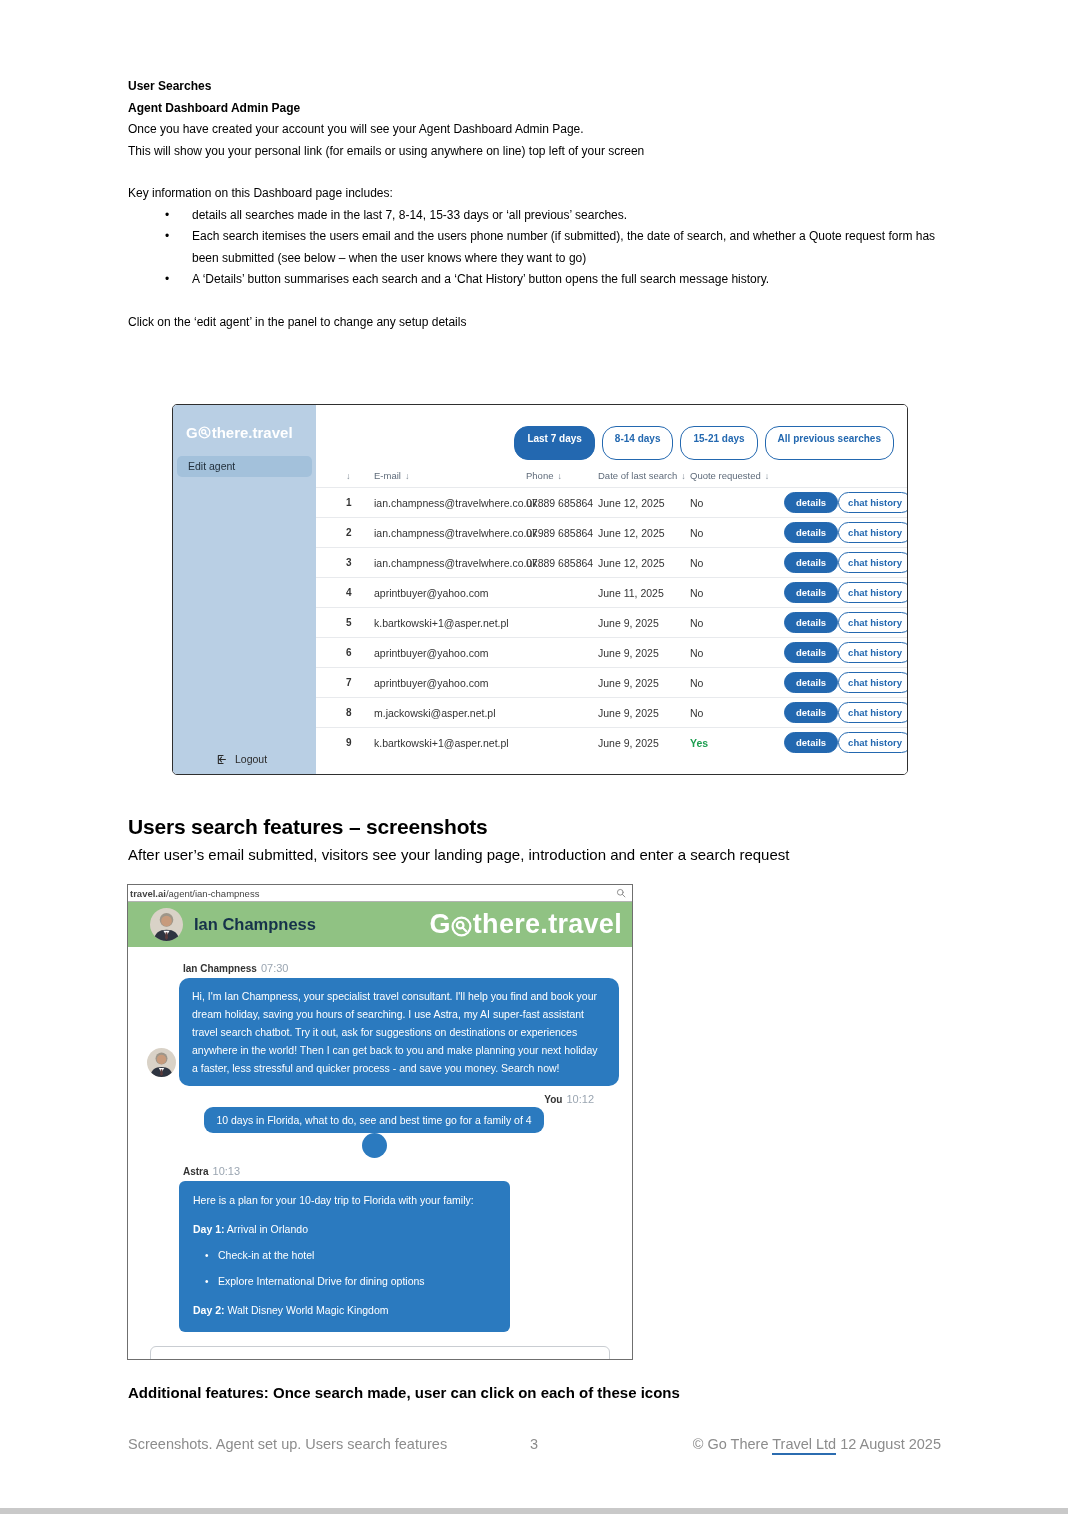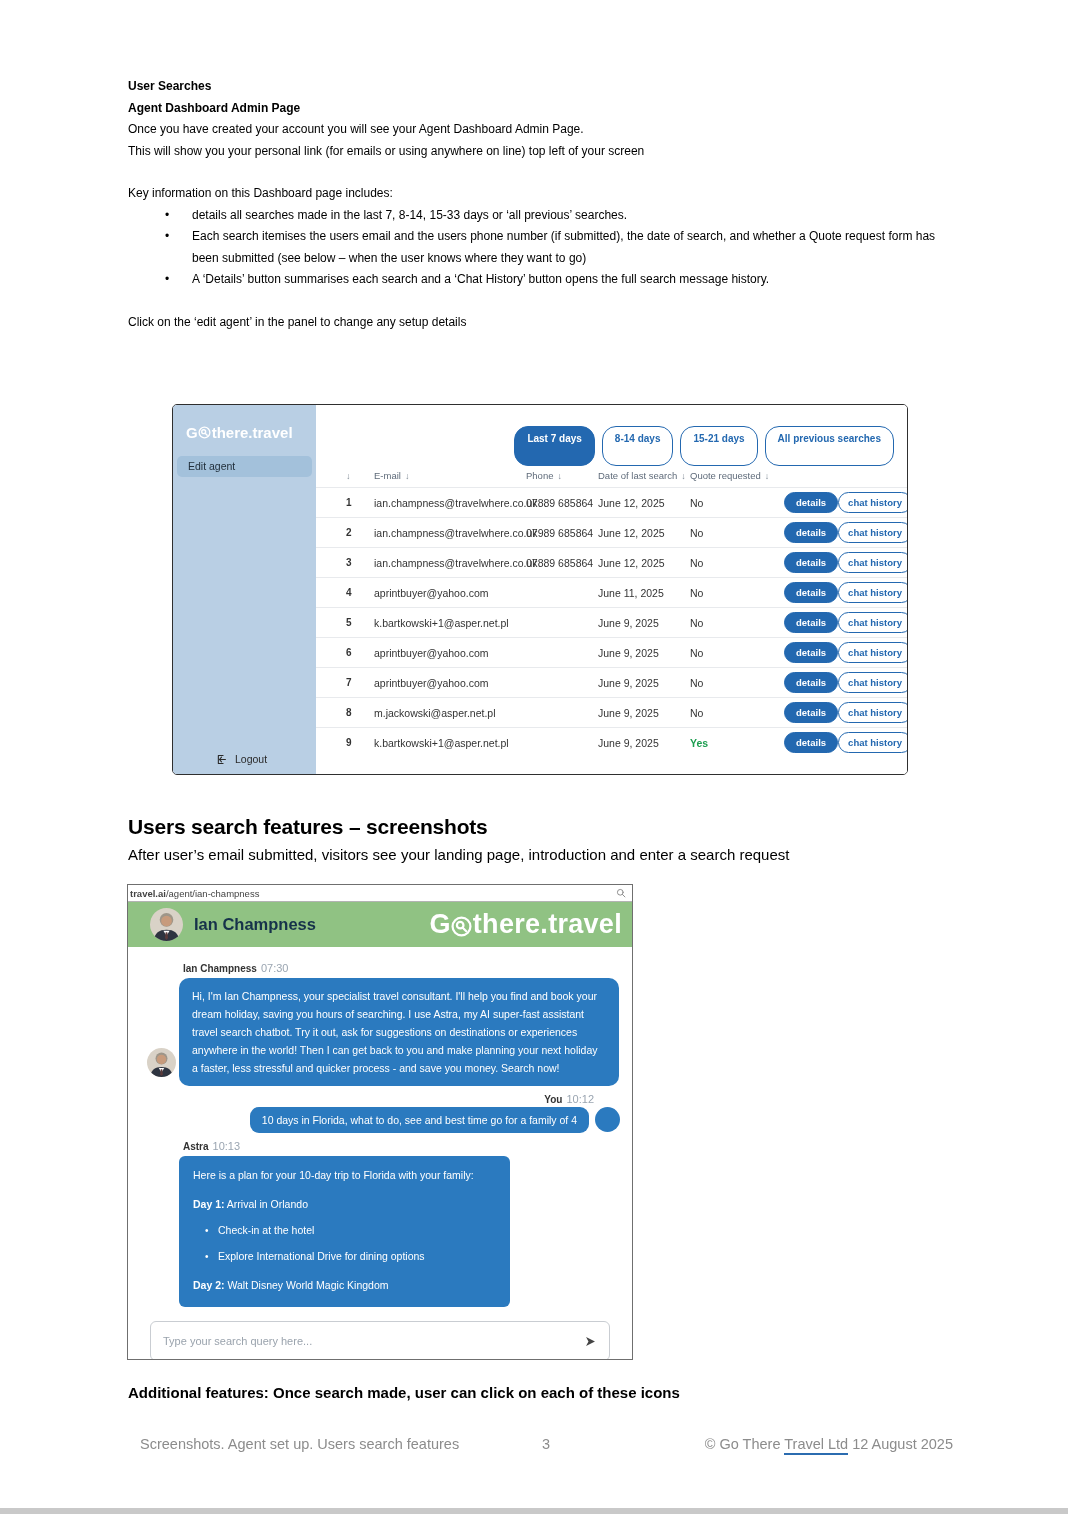--- a/index.html
+++ b/index.html
@@ -41,7 +41,7 @@
                  font-size:10.5px; color:#2a2a2a; cursor:pointer; }
   .dash-main { position:absolute; left:143px; top:0; right:0; bottom:0; background:#fff; }
   .filters { position:absolute; top:21px; right:13px; display:flex; gap:7px; }
-  .filter { height:40px; line-height:24px; border:1px solid #2368b0; color:#2368b0; border-radius:14px;
+  .filter { height:34px; line-height:24px; border:1px solid #2368b0; color:#2368b0; border-radius:14px;
             padding:0 12px; font-size:10px; font-weight:bold; background:#fff; white-space:nowrap; cursor:pointer; }
   .filter.active { background:#2368b0; color:#fff; }
   .trow { display:grid; grid-template-columns:28px 152px 72px 92px 94px 1fr;

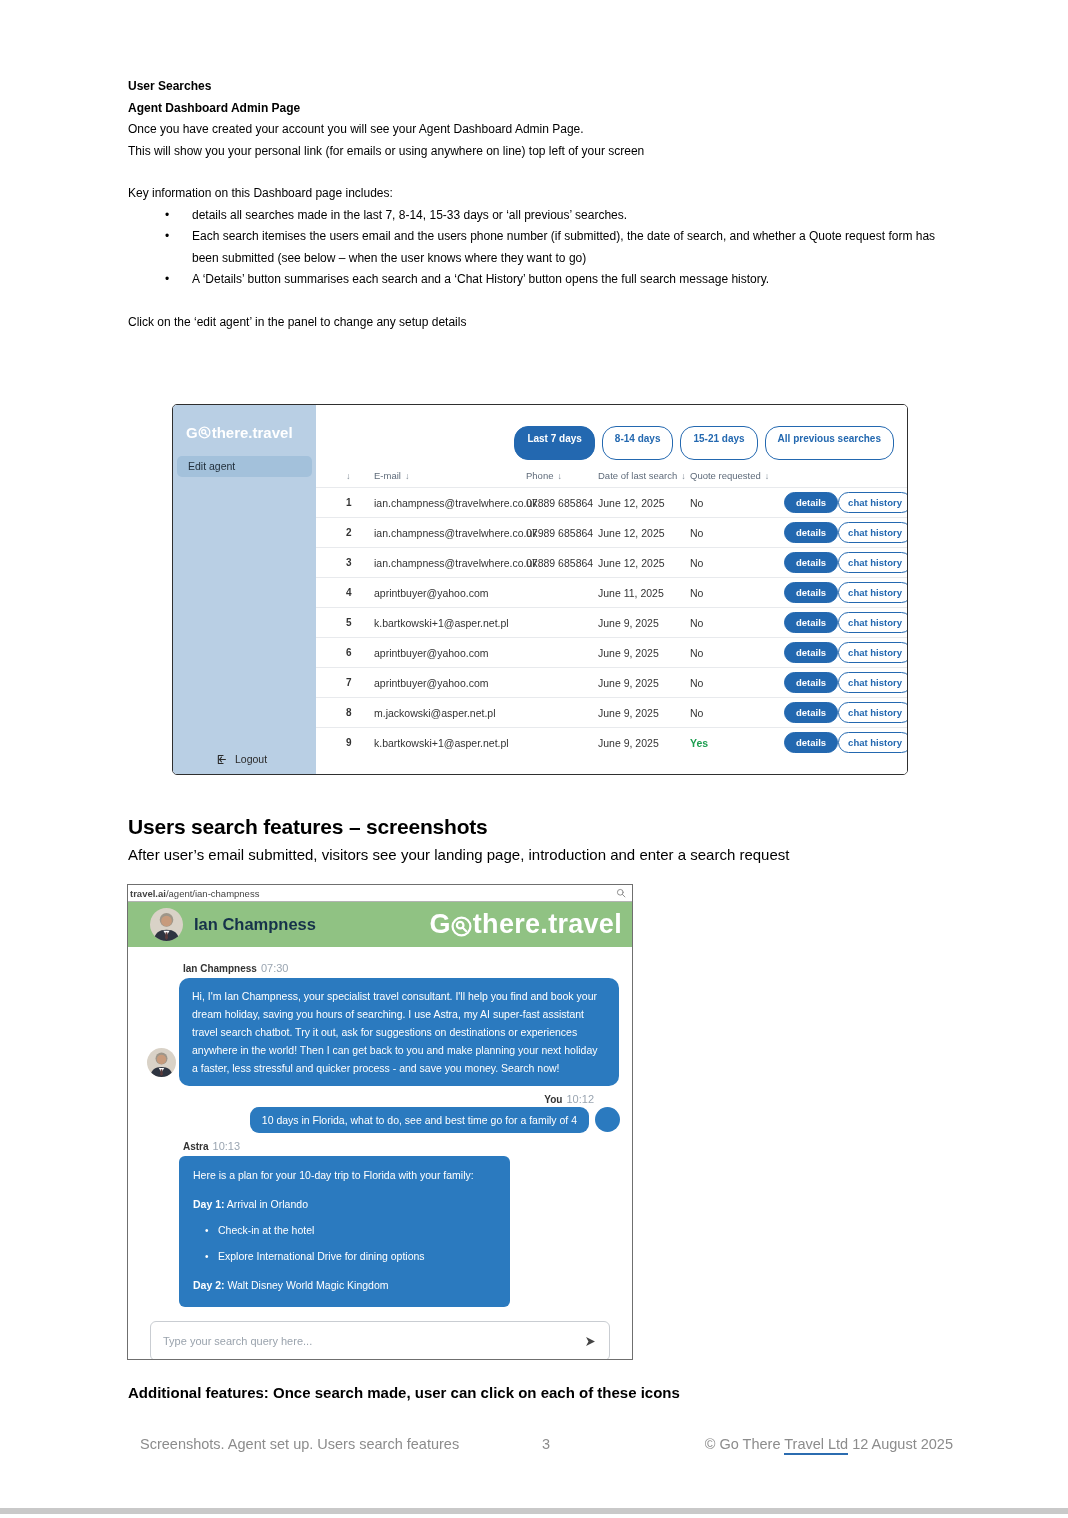--- a/index.html
+++ b/index.html
@@ -78,7 +78,7 @@
              padding:9px 13px; line-height:18px; }
   .m1-avatar { position:absolute; left:19px; top:86px; width:29px; height:29px; border-radius:50%; overflow:hidden; }
   .m2-label { margin:7px 38px 2px 0; text-align:right; }
-  .m2-row { display:flex; justify-content:flex-end; align-items:flex-start; gap:6px; padding-right:12px; }
+  .m2-row { display:flex; justify-content:flex-end; align-items:center; padding-right:12px;flex-direction:column; }
   .bubble-you { background:#2b7abf; color:#fff; border-radius:9px; padding:7px 12px; }
   .you-avatar { width:25px; height:25px; border-radius:50%; background:#2b7abf; }
   .m3-label { margin:7px 0 4px 55px; }

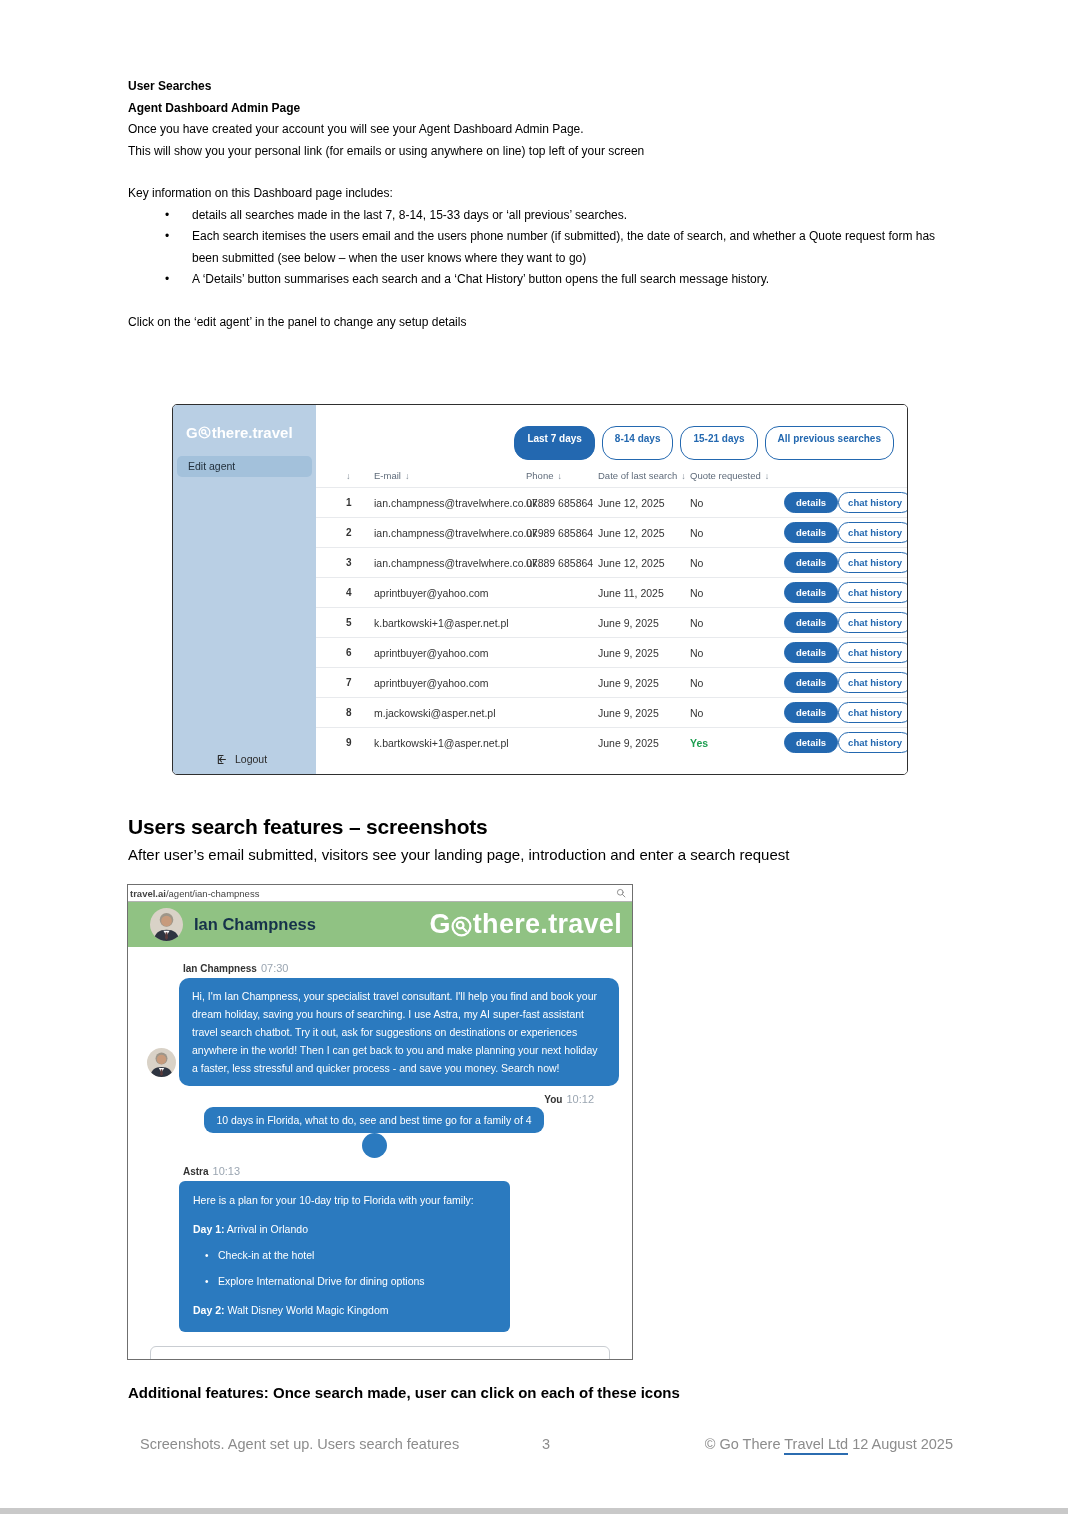--- a/index.html
+++ b/index.html
@@ -22,7 +22,7 @@
 
   .additional-note { position:absolute; left:128px; top:1384px; font-size:15px; font-weight:bold; }
 
-  .footer { position:absolute; left:140px; top:1436px; width:813px; height:20px; font-size:14.5px; color:#8c8c8c; }
+  .footer { position:absolute; left:128px; top:1436px; width:813px; height:20px; font-size:14.5px; color:#8c8c8c; }
   .footer .f-left { position:absolute; left:0; top:0; }
   .footer .f-page { position:absolute; left:402px; top:0; }
   .footer .f-right { position:absolute; right:0; top:0; white-space:nowrap; }

